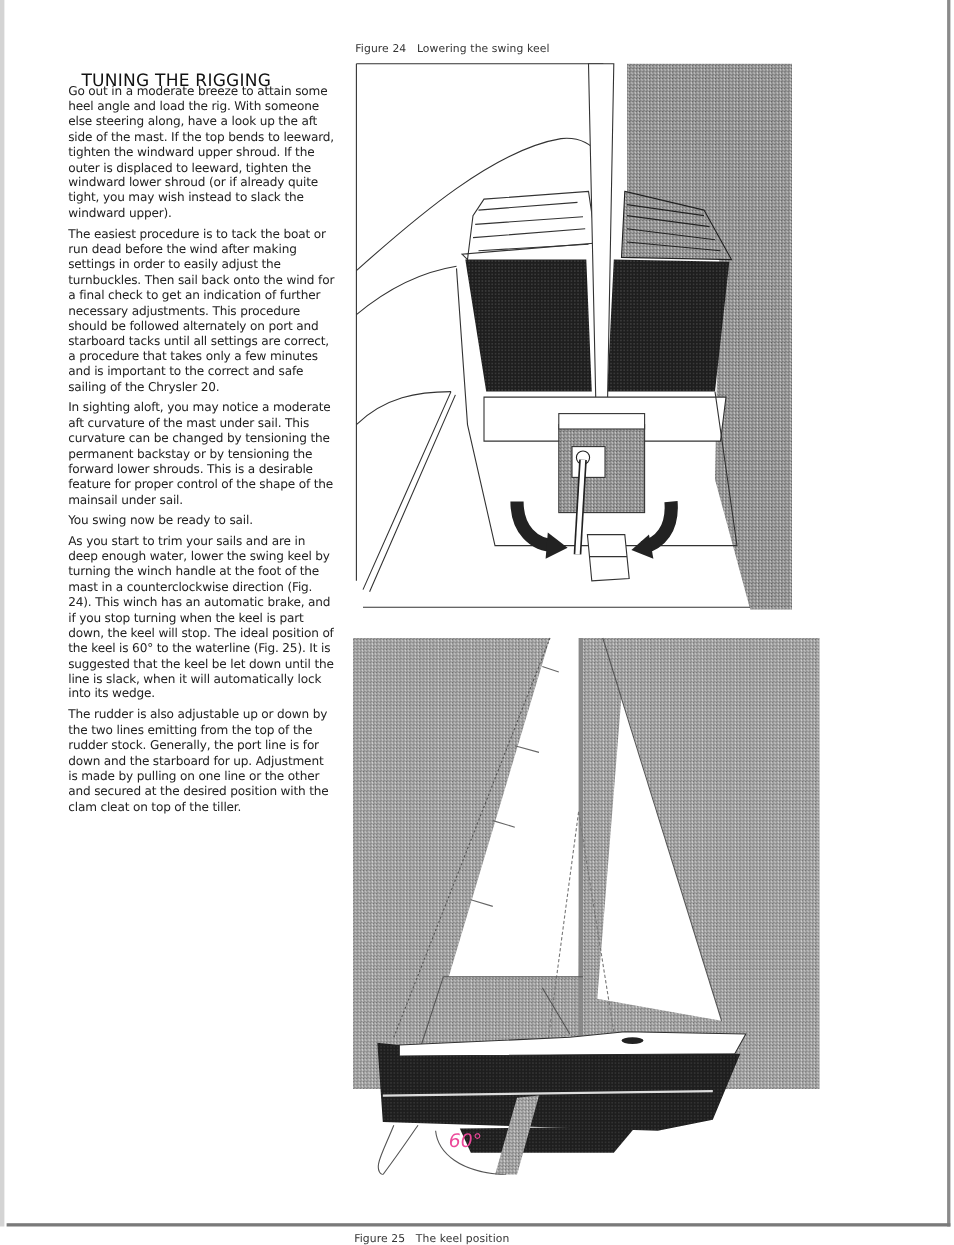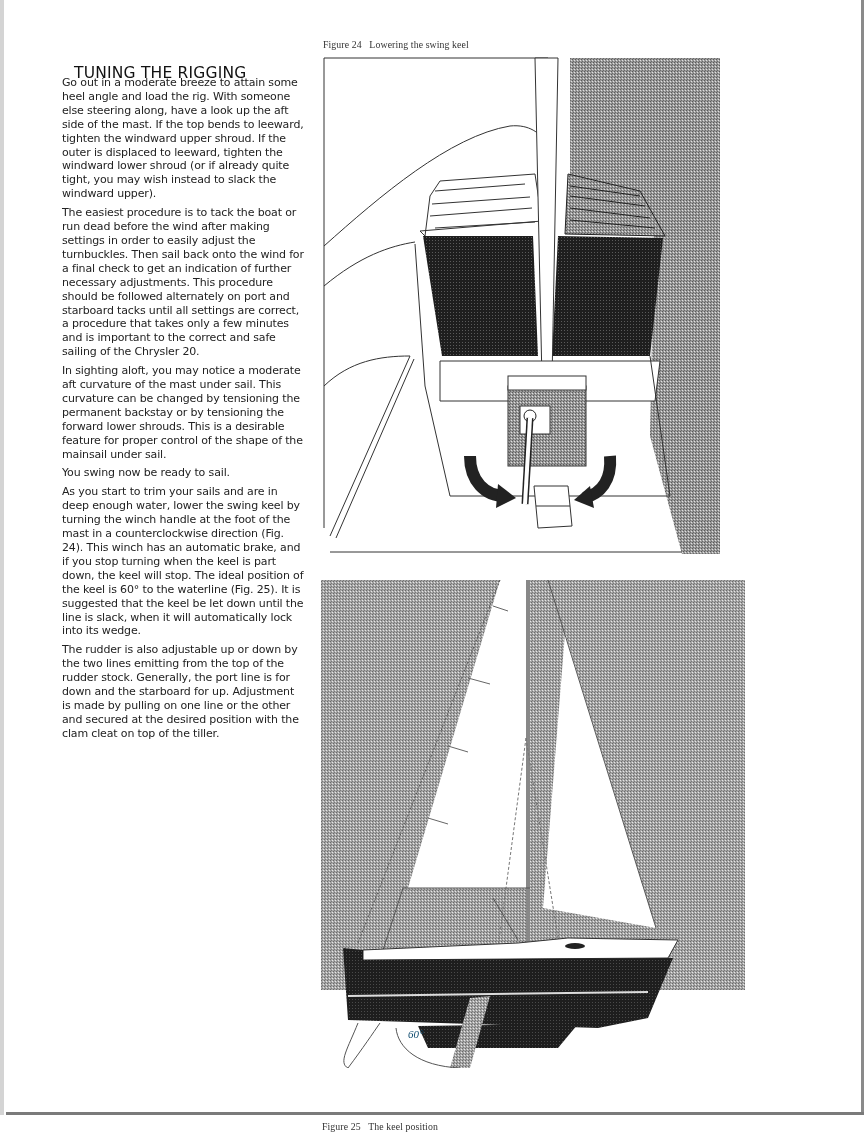--- a/index.html
+++ b/index.html
@@ -15,7 +15,7 @@
   .para { margin:0 0 5px 0; font-size:11px; line-height:13.9px; color:#222;
           letter-spacing:-0.15px; font-weight:400; }
 
-  .caption { position:absolute; font-size:9.8px; color:#333; letter-spacing:0.1px;font-family:Liberation Serif, serif; }
+  .caption { position:absolute; font-size:9.8px; color:#333; letter-spacing:0.1px; }
   .cap24 { left:323px; top:39px; }
   .cap25 { left:322px; top:1073px;margin-top:48px; }
 

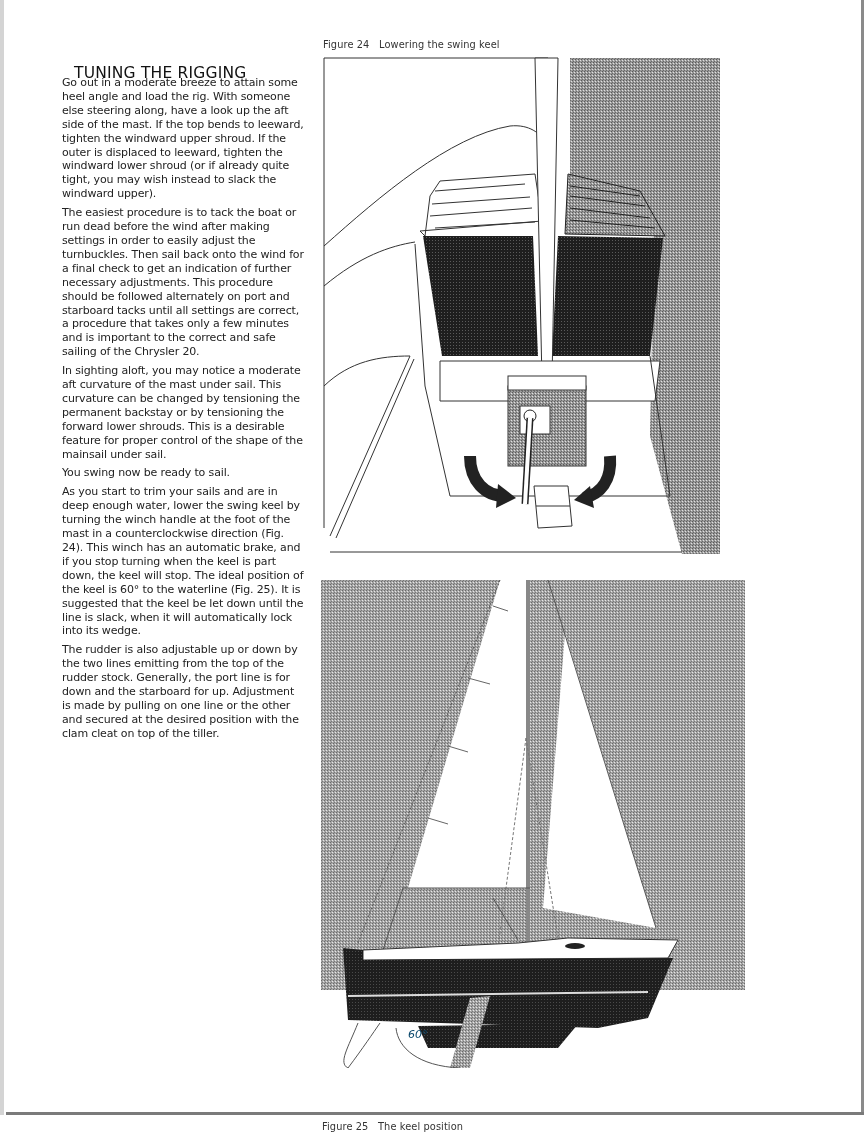--- a/index.html
+++ b/index.html
@@ -144,7 +144,7 @@
   <path d="M78 450 C80 470 100 488 142 490" stroke="#555" fill="none"></path>
 </svg>
 
-<div class="caption" style="left:408px; top:1028px; font-size:11px; font-style:italic; color:#0c4a6e;">60°</div>
+<div class="caption" style="left:408px; top:1028px; font-size:17px; font-style:italic; color:#ec4899;">60°</div>
 
 <div class="caption cap25" style="white-space:pre">Figure 25   The keel position</div>
 

